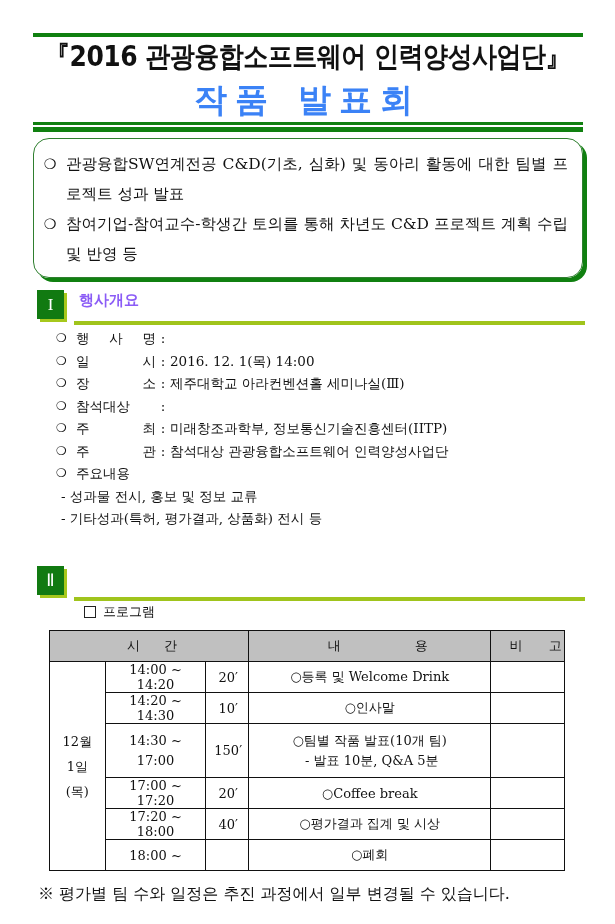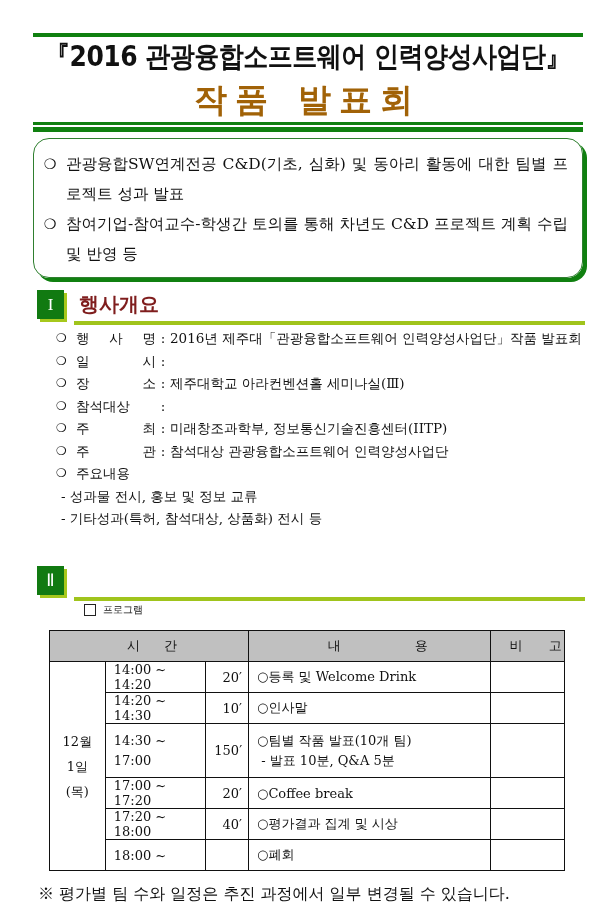--- a/index.html
+++ b/index.html
@@ -16,7 +16,7 @@
   .title2 {
     position: absolute; left: 0; width: 615px; top: 78px; text-align: center;
     font-family: "DejaVu Sans", "Liberation Sans", sans-serif;
-    font-size: 33px; font-weight: bold; letter-spacing: 8px; color: #a16207;
+    font-size: 33px; font-weight: bold; letter-spacing: 8px; color: #3b82f6;
   }
   .title2 .gap { display: inline-block; width: 22px; }
 

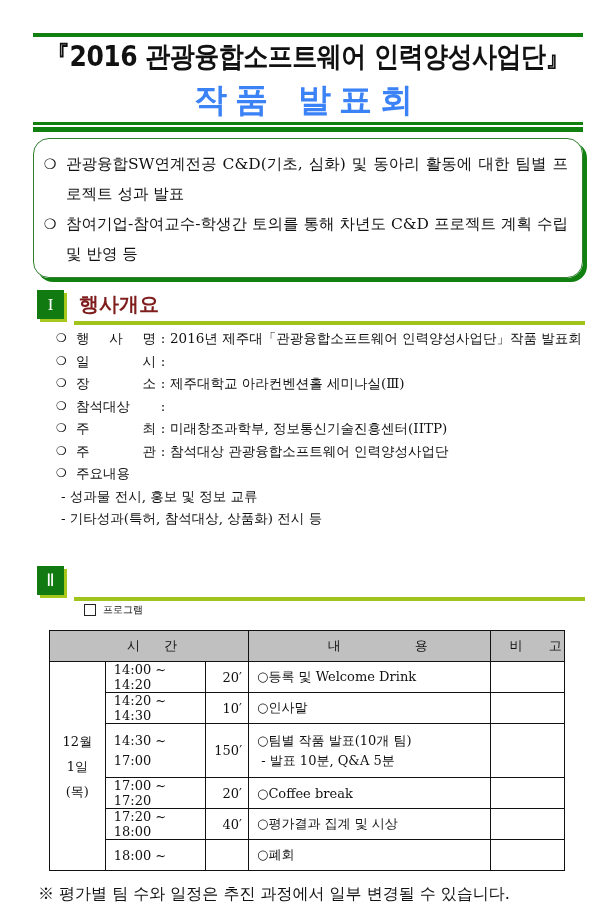--- a/index.html
+++ b/index.html
@@ -40,7 +40,7 @@
   .sec-title {
     position: absolute; left: 42px; top: 1px;
     font-family: "DejaVu Sans", "Liberation Sans", sans-serif;
-    font-size: 20px; font-weight: bold; color: #7f1d1d;
+    font-size: 15px; font-weight: bold; color: #8b5cf6;
   }
   .sec-rule { position: absolute; left: 37px; top: 31px; width: 511px; height: 4px; background: #a0c41c; }
 

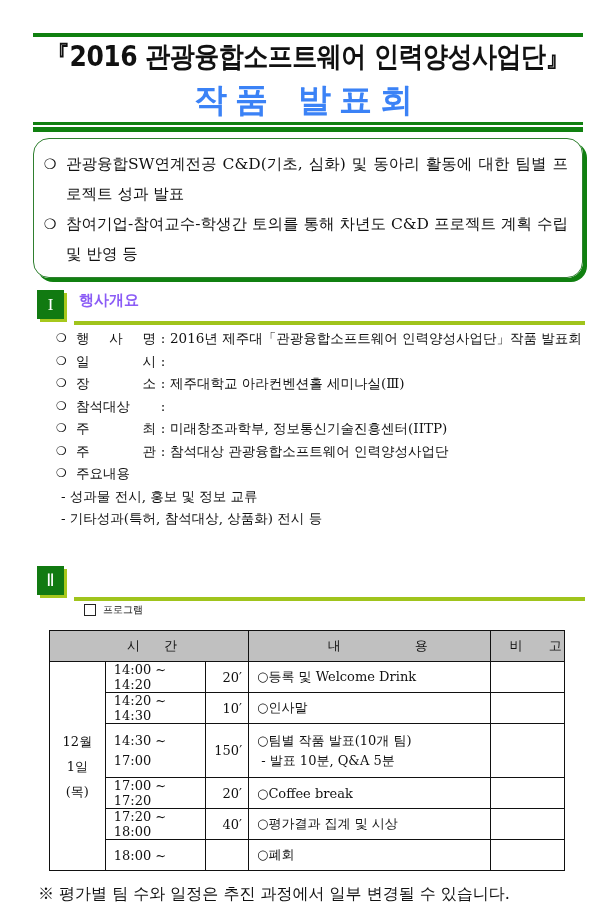--- a/index.html
+++ b/index.html
@@ -109,7 +109,6 @@
       <span>명</span>
     </span>
     <span class="ov-colon">:</span>
-    <span>2016년 제주대「관광융합소프트웨어 인력양성사업단」작품 발표회</span>
   </div>
   <div class="ov-row">
     <span class="bullet">❍</span>

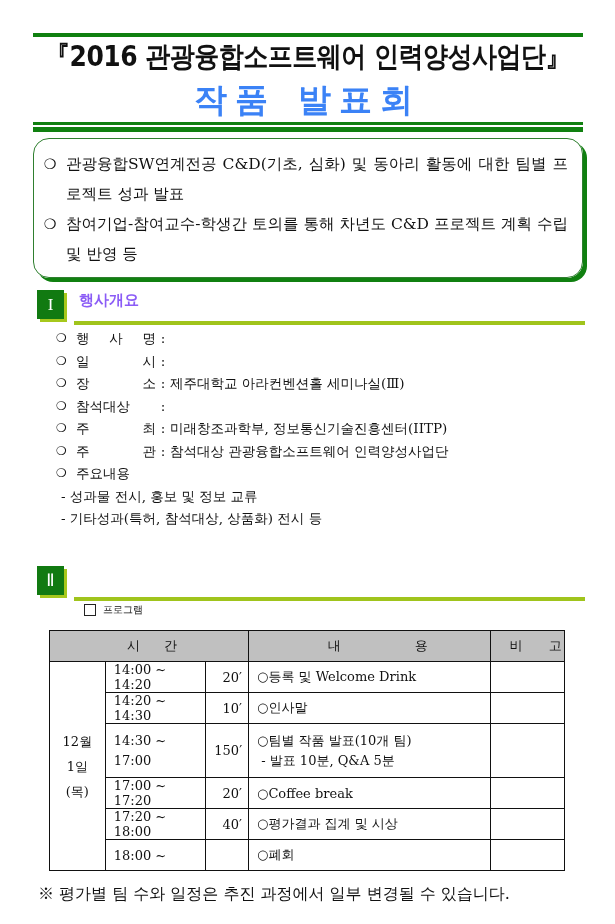--- a/index.html
+++ b/index.html
@@ -117,6 +117,7 @@
       <span>시</span>
     </span>
     <span class="ov-colon">:</span>
+    <span>2016. 12. 1(목) 14:00</span>
   </div>
   <div class="ov-row">
     <span class="bullet">❍</span>

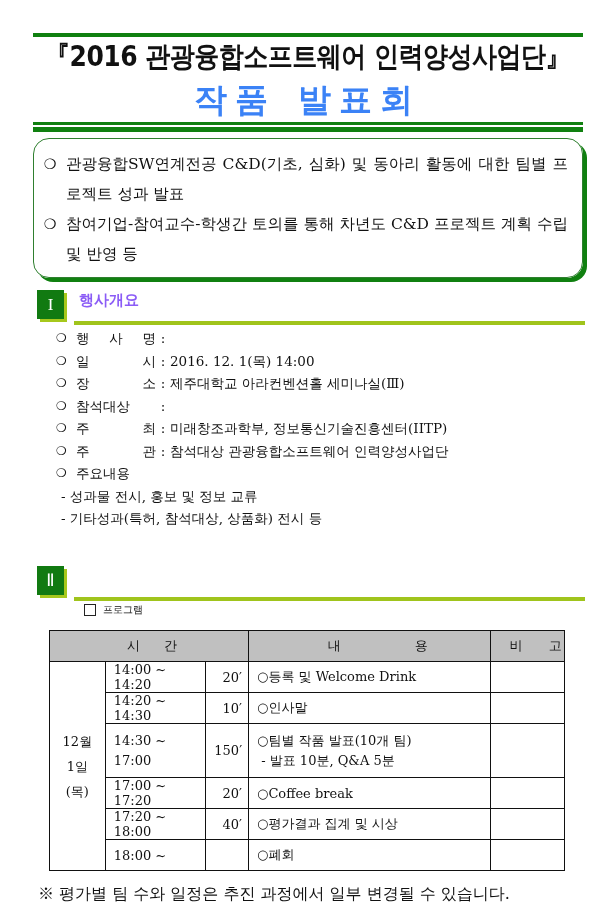--- a/index.html
+++ b/index.html
@@ -158,7 +158,7 @@
     <span>주요내용</span>
   </div>
   <div class="ov-row ov-sub">- 성과물 전시, 홍보 및 정보 교류</div>
-  <div class="ov-row ov-sub">- 기타성과(특허, 참석대상, 상품화) 전시 등</div>
+  <div class="ov-row ov-sub">- 기타성과(특허, 평가결과, 상품화) 전시 등</div>
 </div>
 
 <div class="sec-head" style="top:566px;">

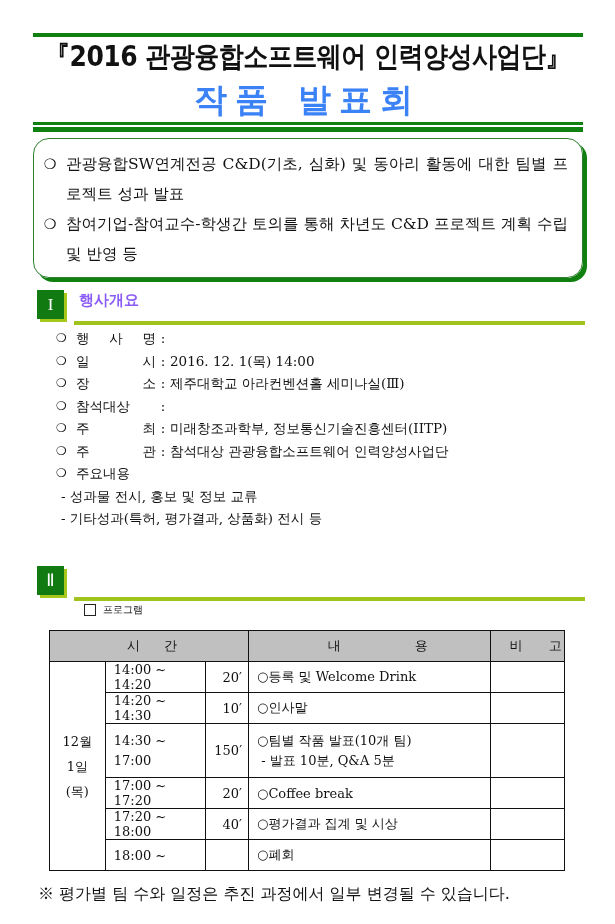--- a/index.html
+++ b/index.html
@@ -51,7 +51,7 @@
   .ov-colon { width: 14px; text-align: center; }
   .ov-sub { padding-left: 5px; }
 
-  .prog-label { position: absolute; left: 38px; top: 603px; font-size: 10px; display: flex; align-items: center; padding-left: 46px; }
+  .prog-label { position: absolute; left: 38px; top: 603px; font-size: 13px; display: flex; align-items: center; padding-left: 46px; }
   .checkbox { width: 12px; height: 12px; border: 1px solid #222; margin-right: 7px; }
 
   table.sched {

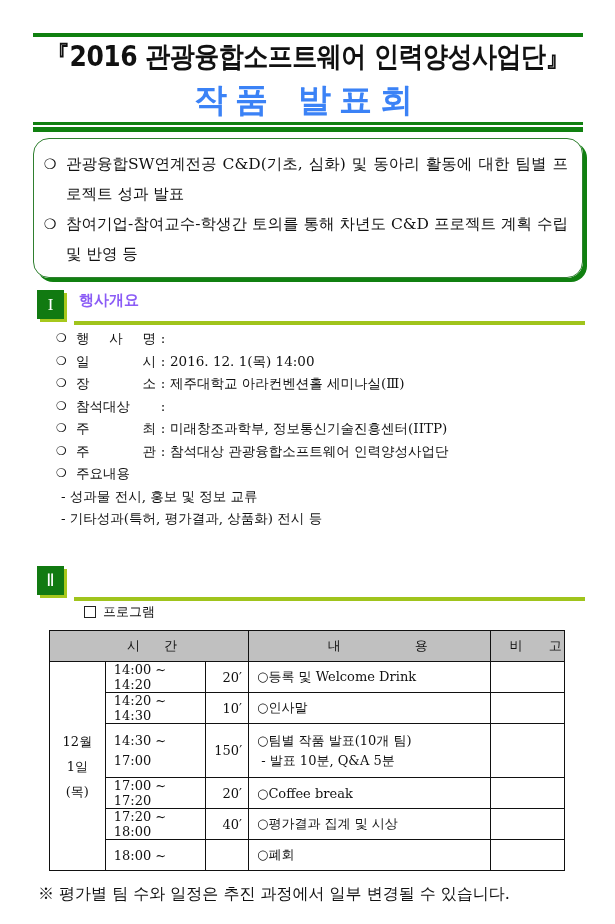--- a/index.html
+++ b/index.html
@@ -60,7 +60,7 @@
   }
   table.sched td, table.sched th { border: 1.5px solid #111; padding-left: 16px; }
   table.sched th { background: #c0c0c0; font-weight: normal; height: 31px; font-size: 13px; }
-  table.sched td { height: 31px; padding: 0 8px; }
+  table.sched td { height: 31px; padding: 0 8px; text-align: center; }
   .c-day { width: 56px; text-align: center; line-height: 25px; padding: 12px !important; }
   .c-time { width: 102px; }
   .c-dur { width: 38px; text-align: right; padding-right: 6px !important; }

